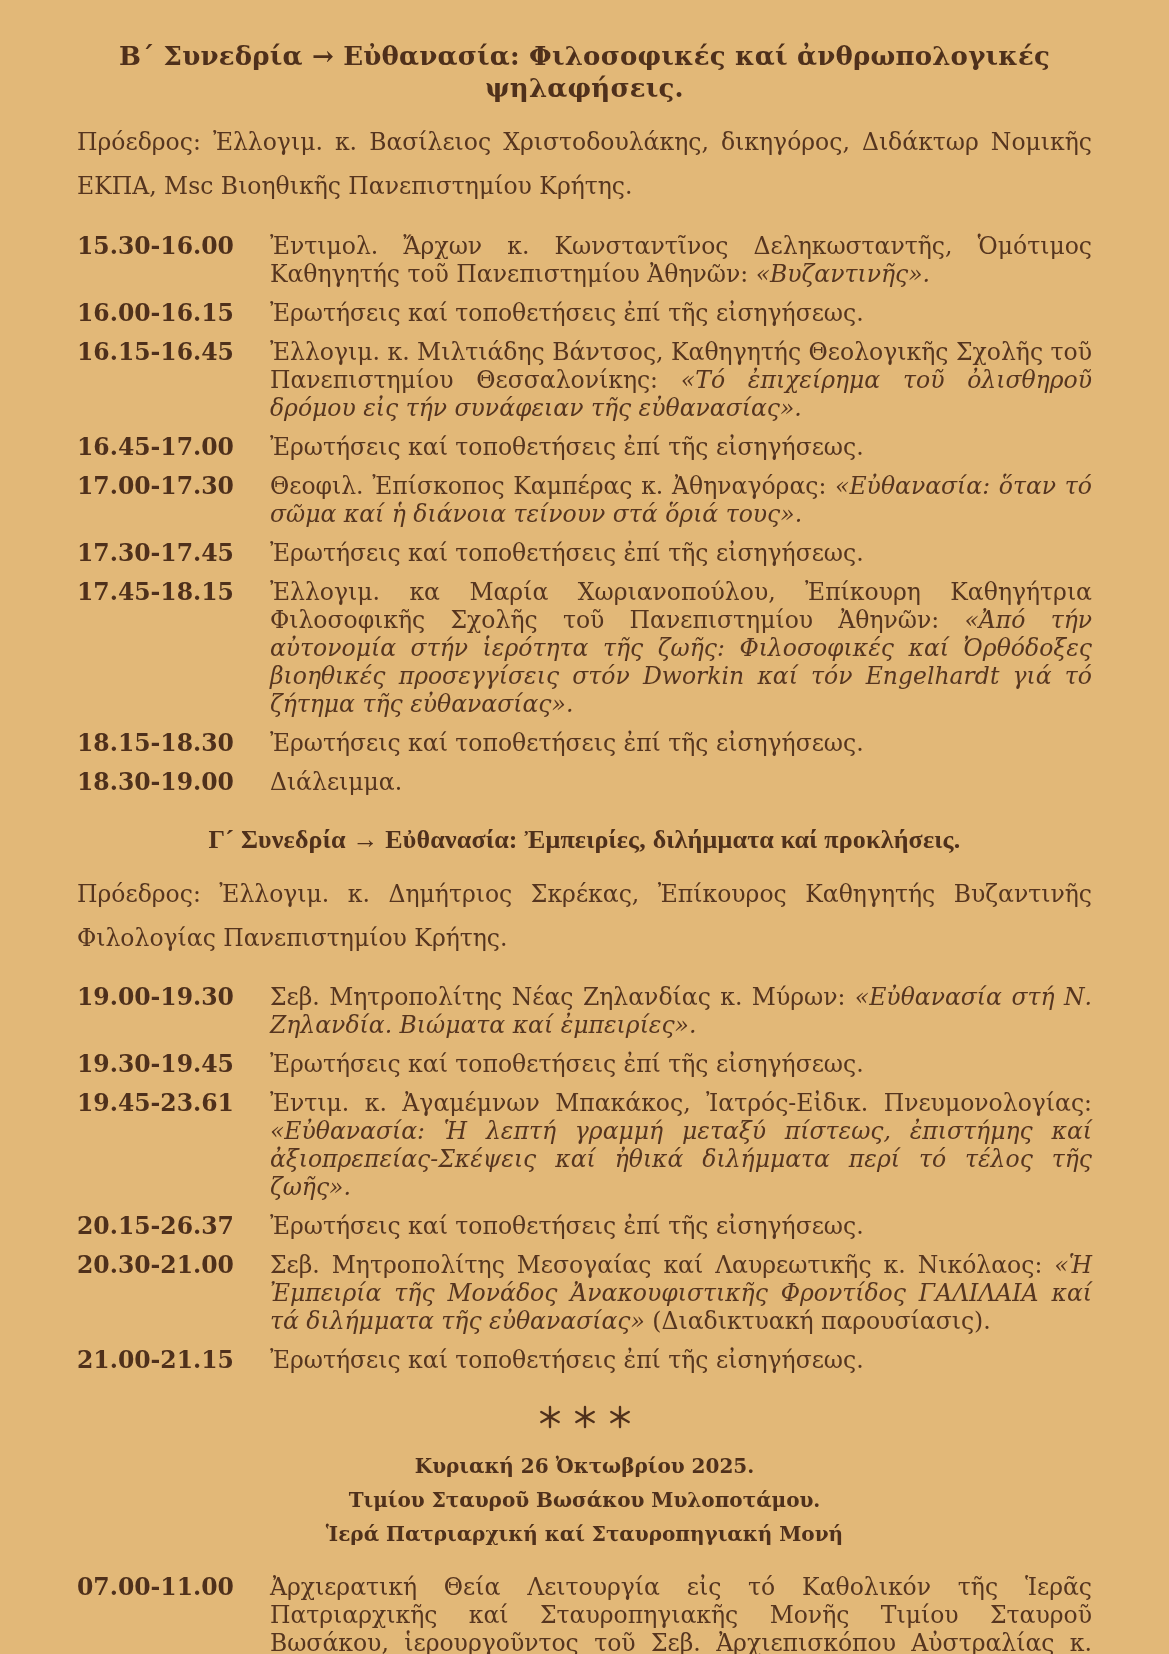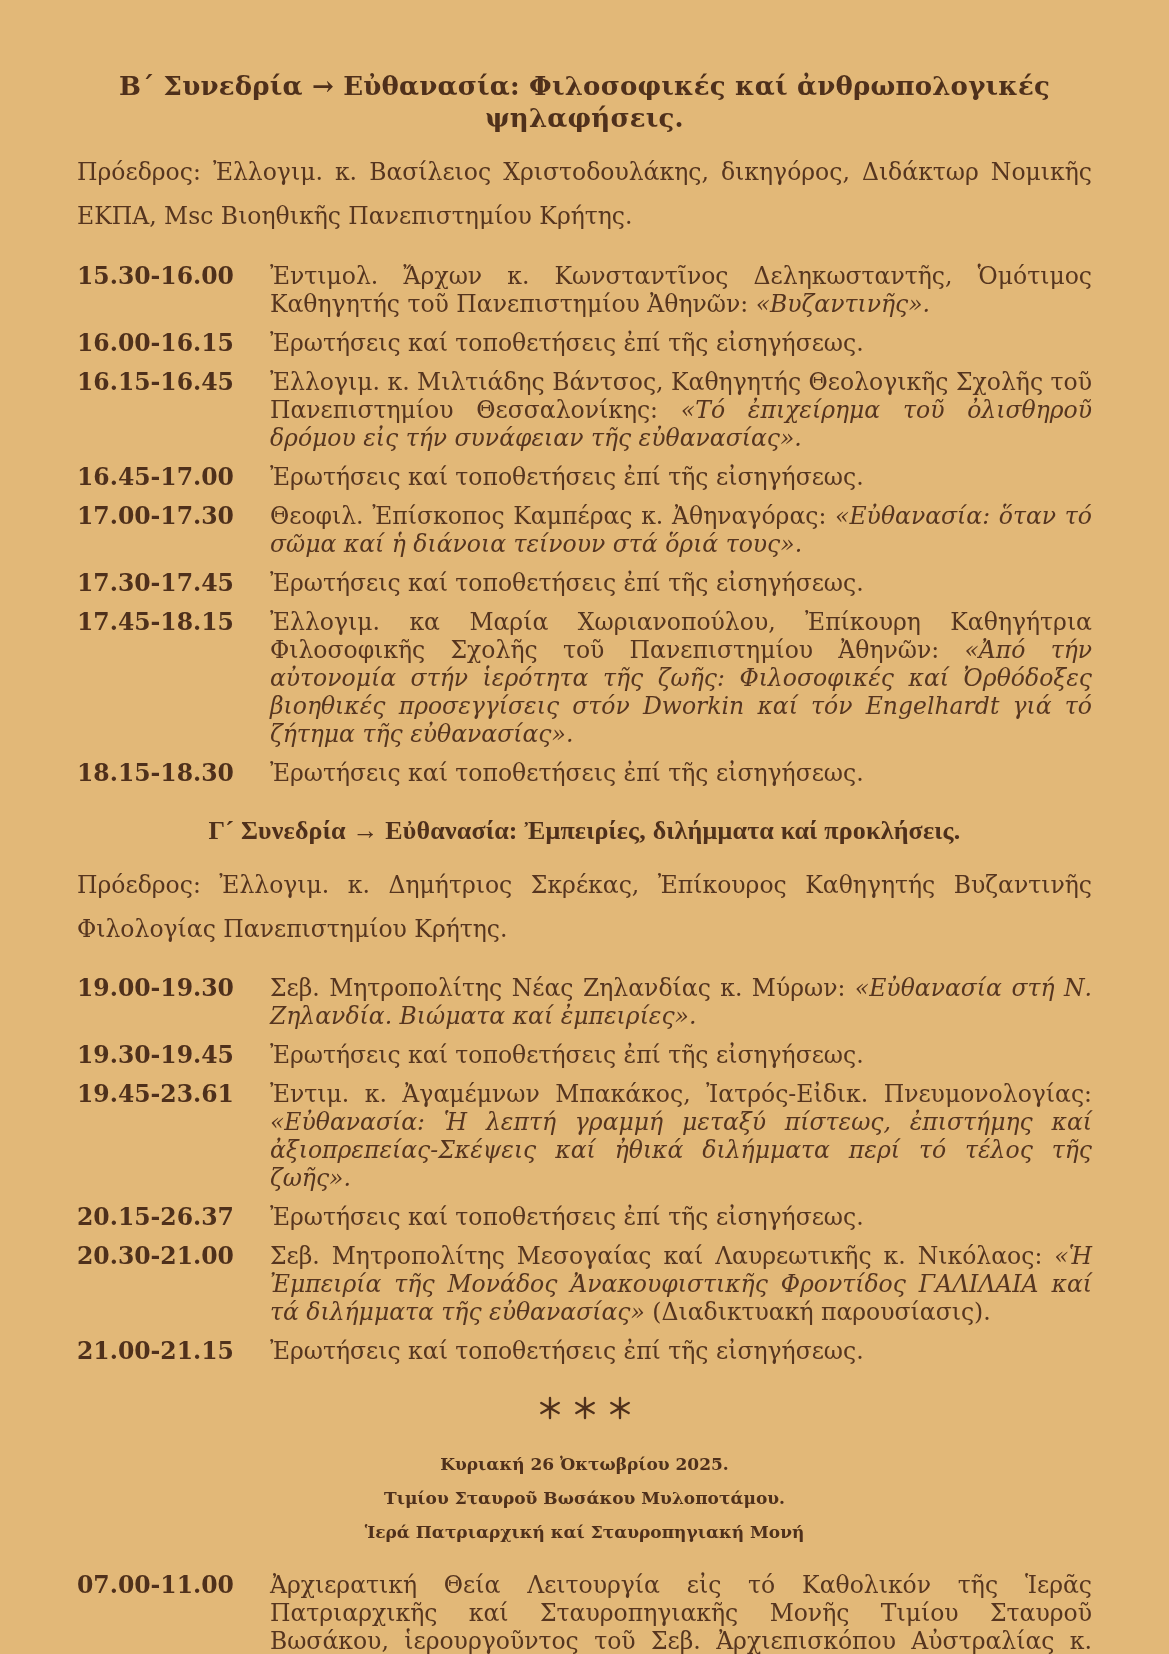--- a/index.html
+++ b/index.html
@@ -18,7 +18,7 @@
     box-sizing: border-box;
     width: 1169px;
     height: 1654px;
-    padding: 70px 77px 40px 77px;
+    padding: 40px 77px 40px 77px;
   }
   .session-title {
     text-align: center;

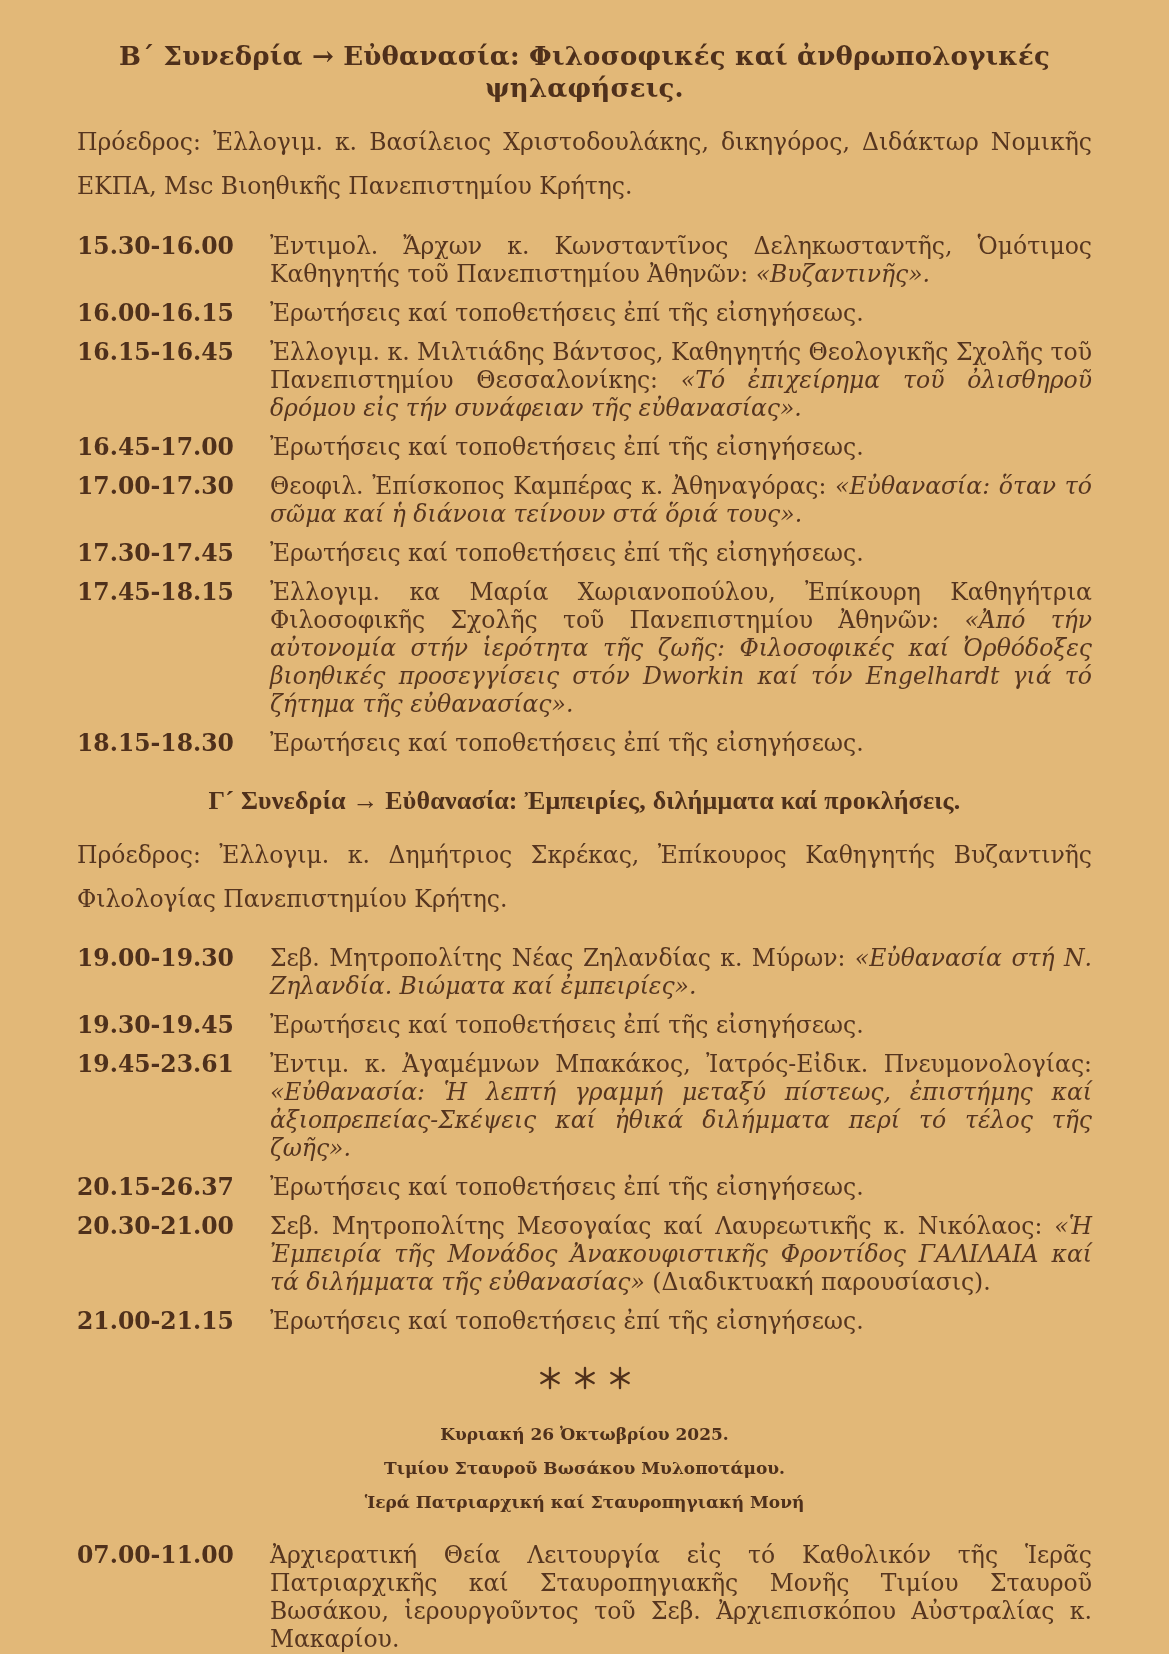--- a/index.html
+++ b/index.html
@@ -120,6 +120,10 @@
     <div class="row">
       <div class="time">18.15-18.30</div>
       <div class="desc"><span>Ἐρωτήσεις καί τοποθετήσεις ἐπί τῆς εἰσηγήσεως.</span></div>
+    </div>
+    <div class="row">
+      <div class="time">18.30-19.00</div>
+      <div class="desc"><span>Διάλειμμα.</span></div>
     </div>
   </div>
 

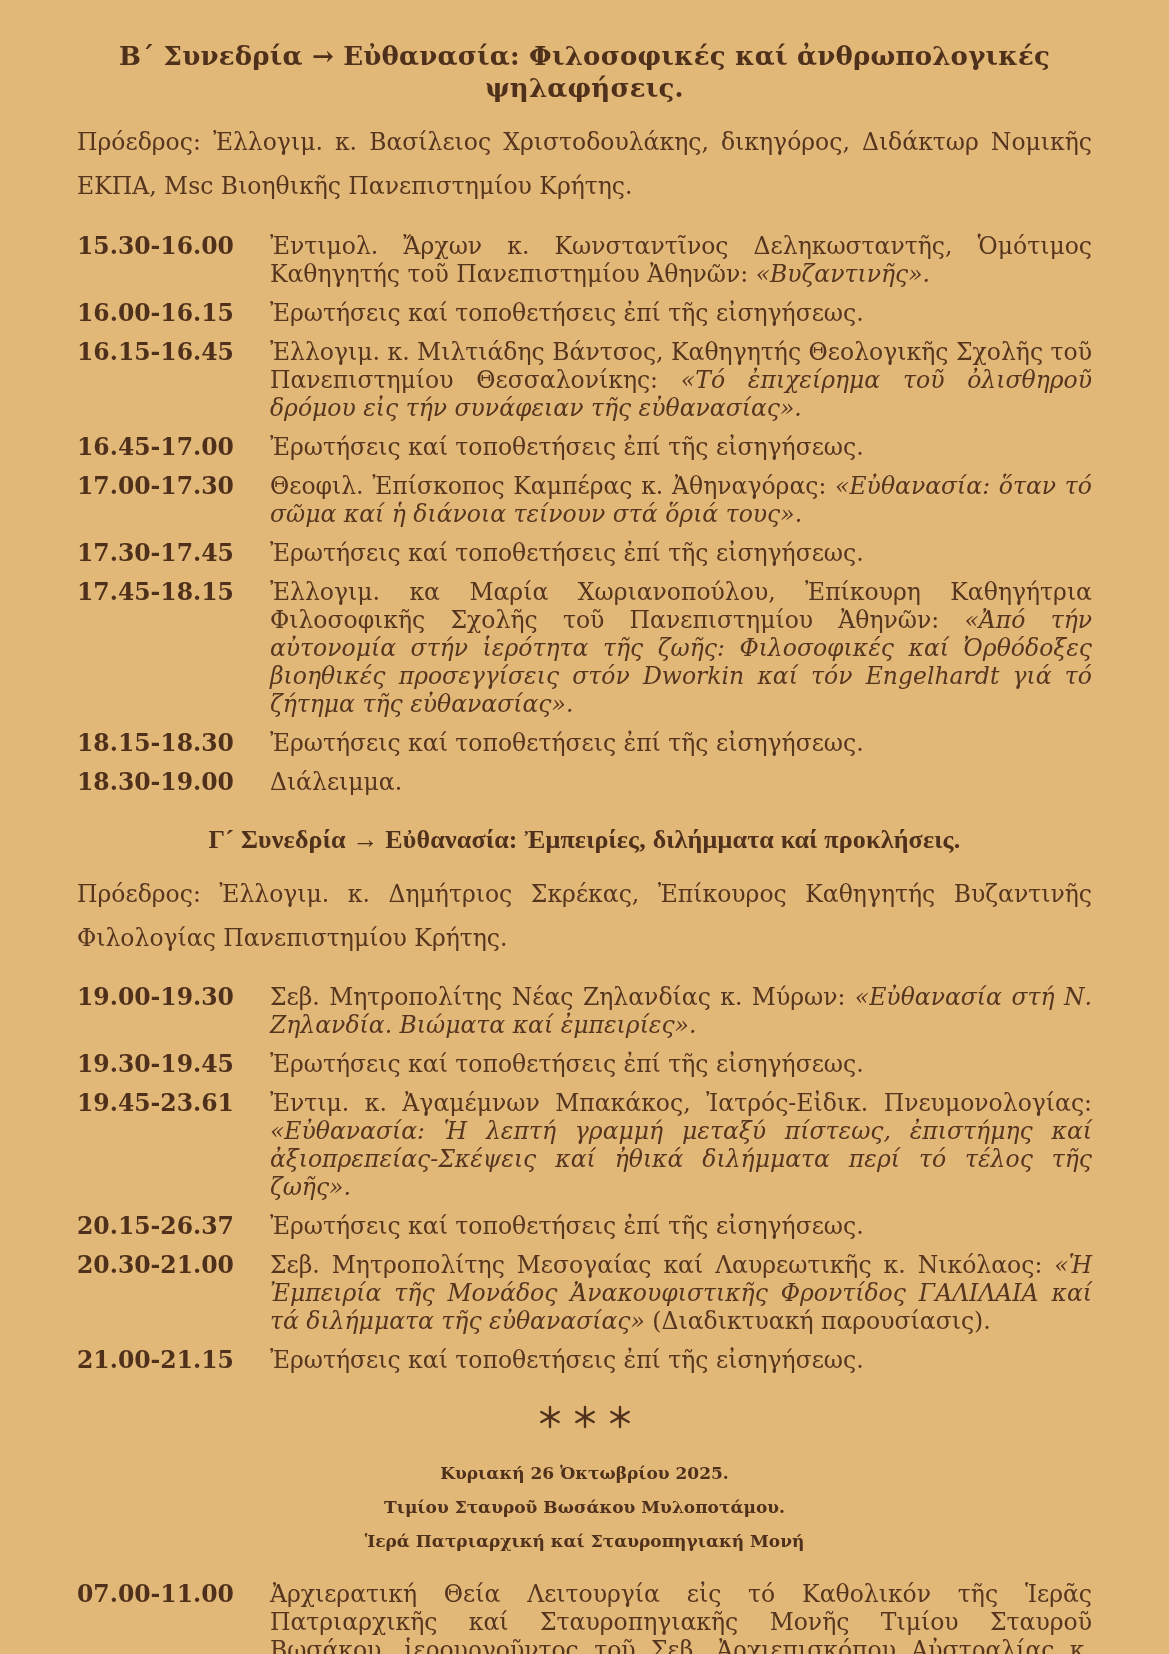--- a/index.html
+++ b/index.html
@@ -69,10 +69,10 @@
   }
   .stars svg { display: inline-block; }
   .sunday-heading {
-    margin-top: 24px;
+    margin-top: 17px;
     text-align: center;
     font-weight: bold;
-    font-size: 17px;
+    font-size: 20px;
     line-height: 34px;
     color: #4f301b;
   }

